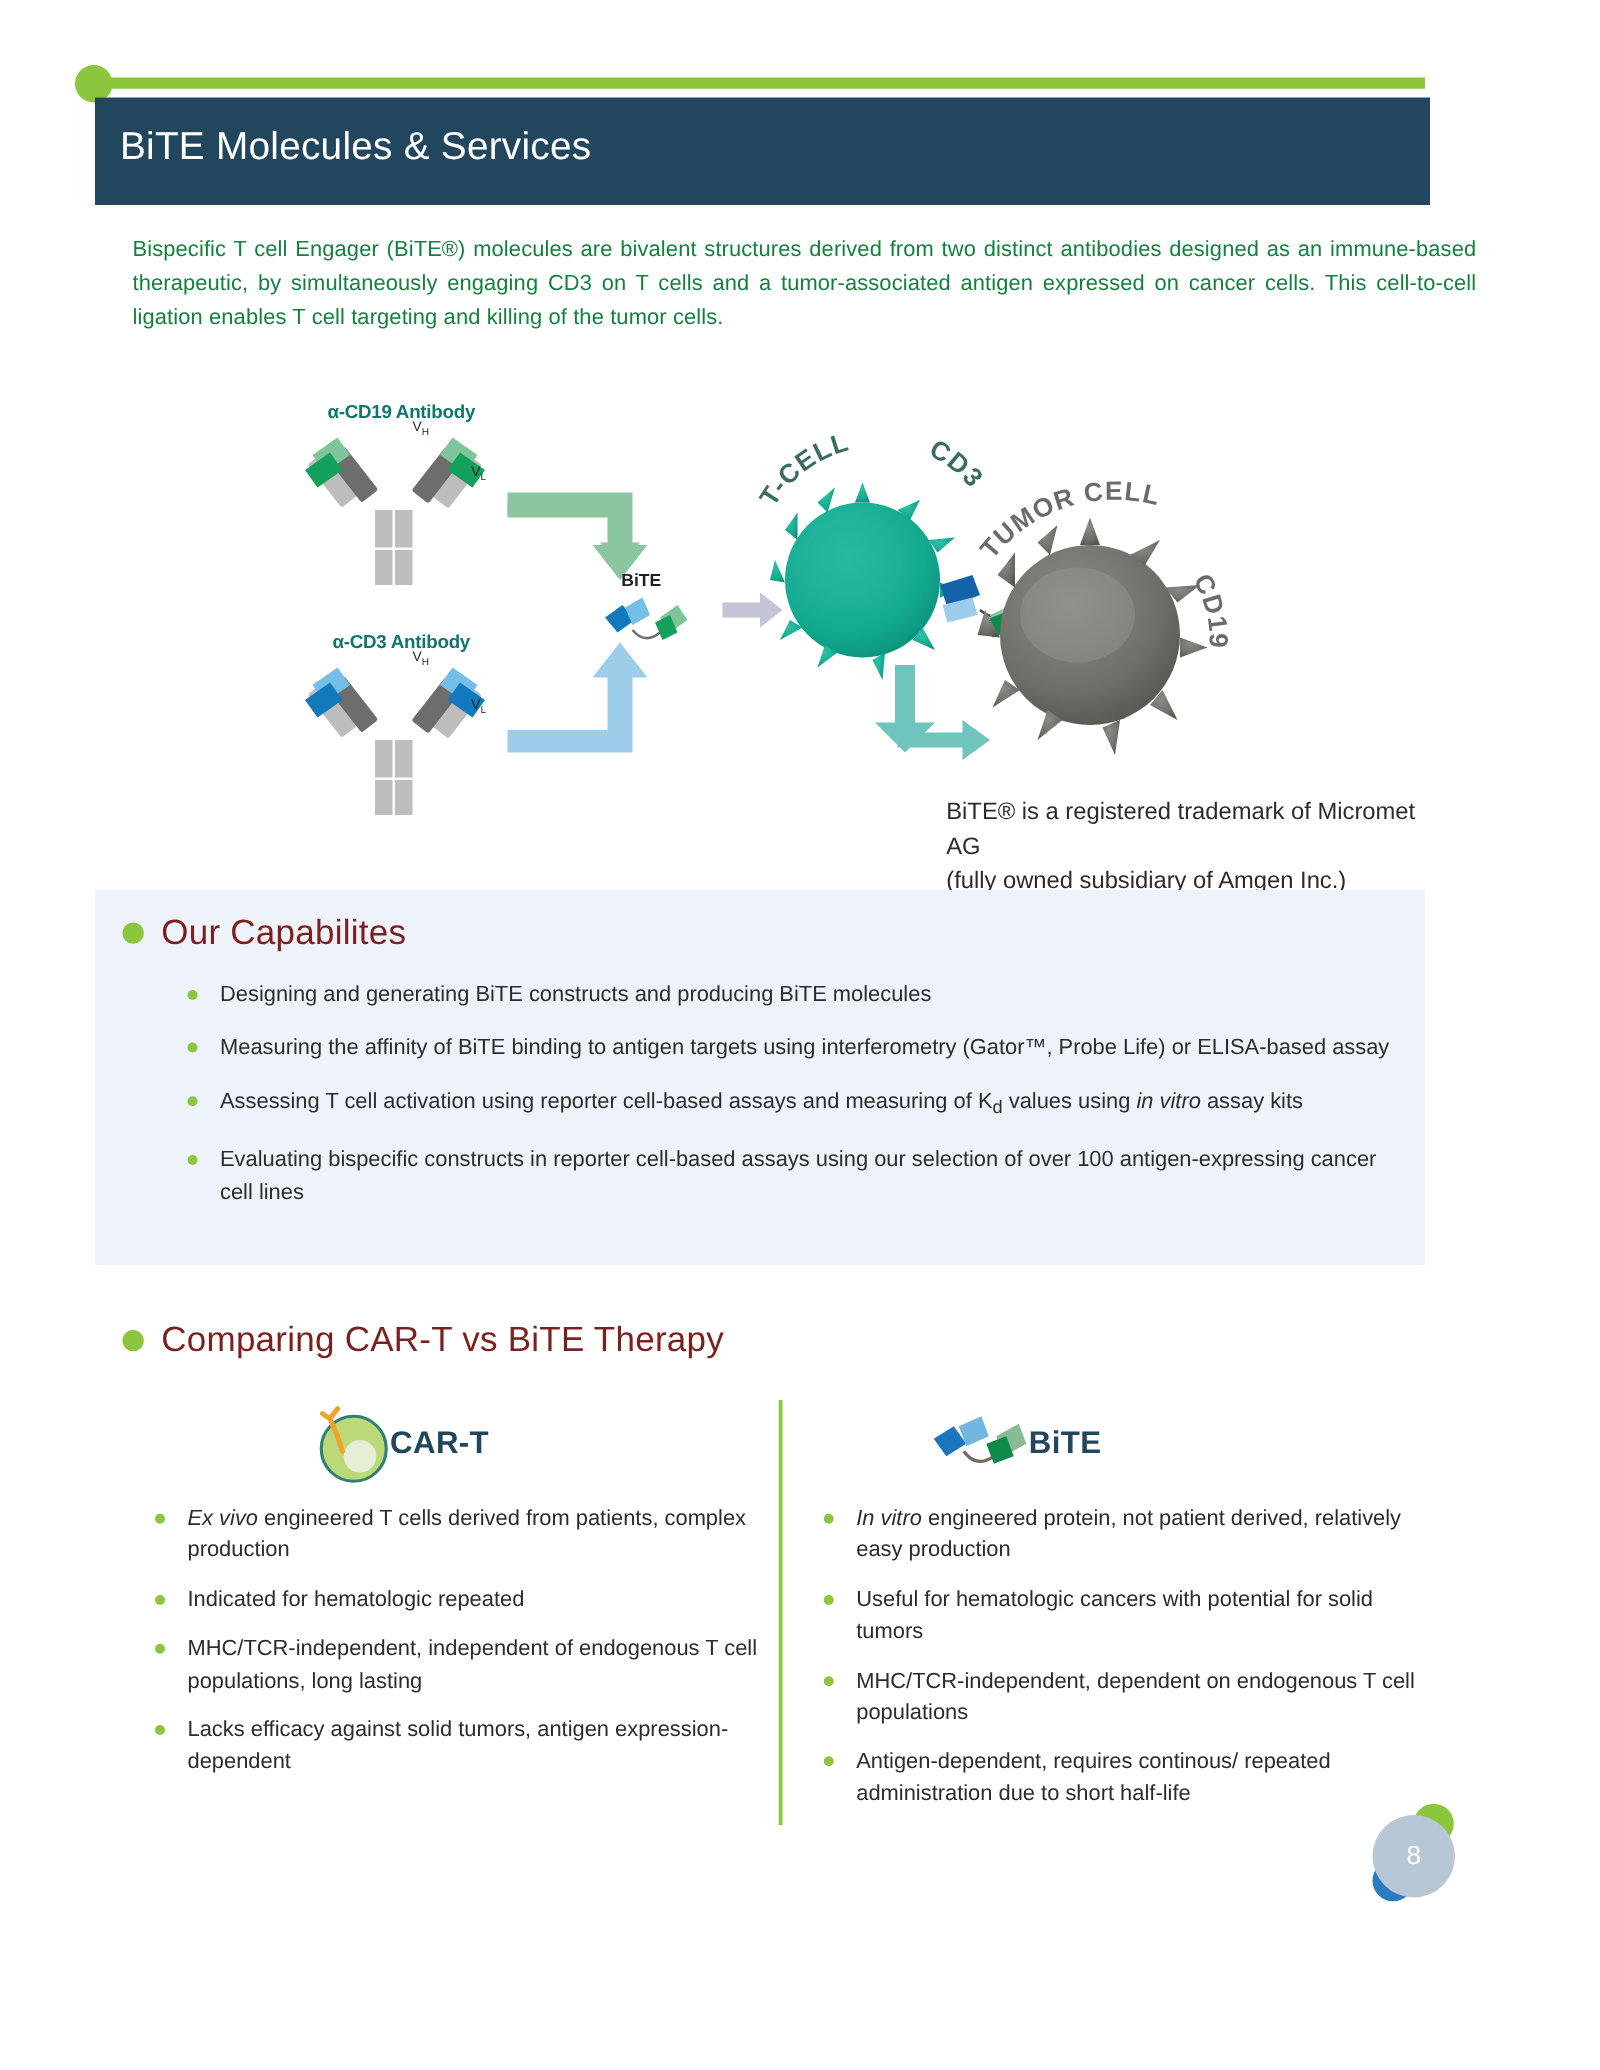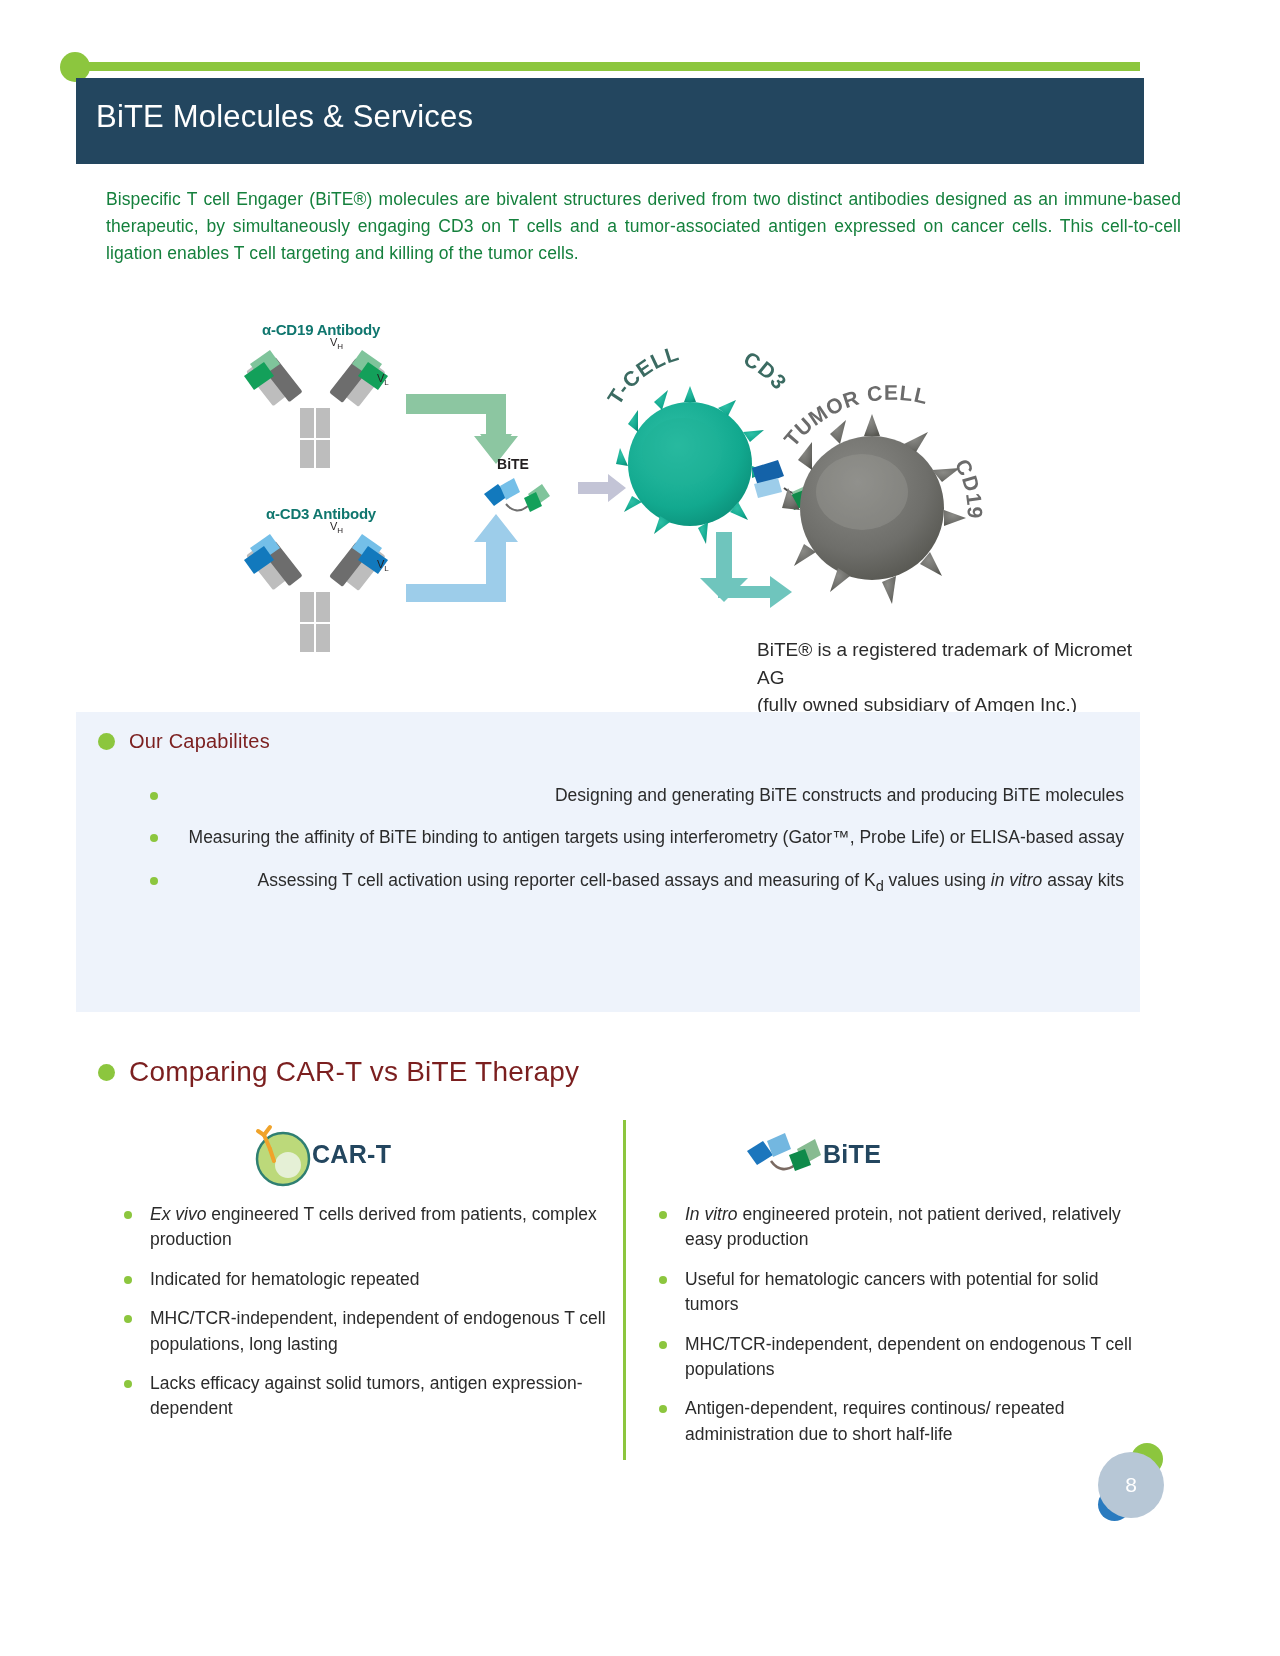--- a/index.html
+++ b/index.html
@@ -70,7 +70,7 @@
     width: 17px; height: 17px; border-radius: 50%; background: #8cc63e; flex: none;
   }
   .section-title {
-    font-size: 20px; color: #7b1f1f; letter-spacing: .2px; font-weight: 400;
+    font-size: 28px; color: #7b1f1f; letter-spacing: .2px; font-weight: 400;
   }
   .cap-head { position: absolute; left: 22px; top: 18px; }
   .cap-list { position: absolute; left: 58px; top: 70px; width: 990px; }

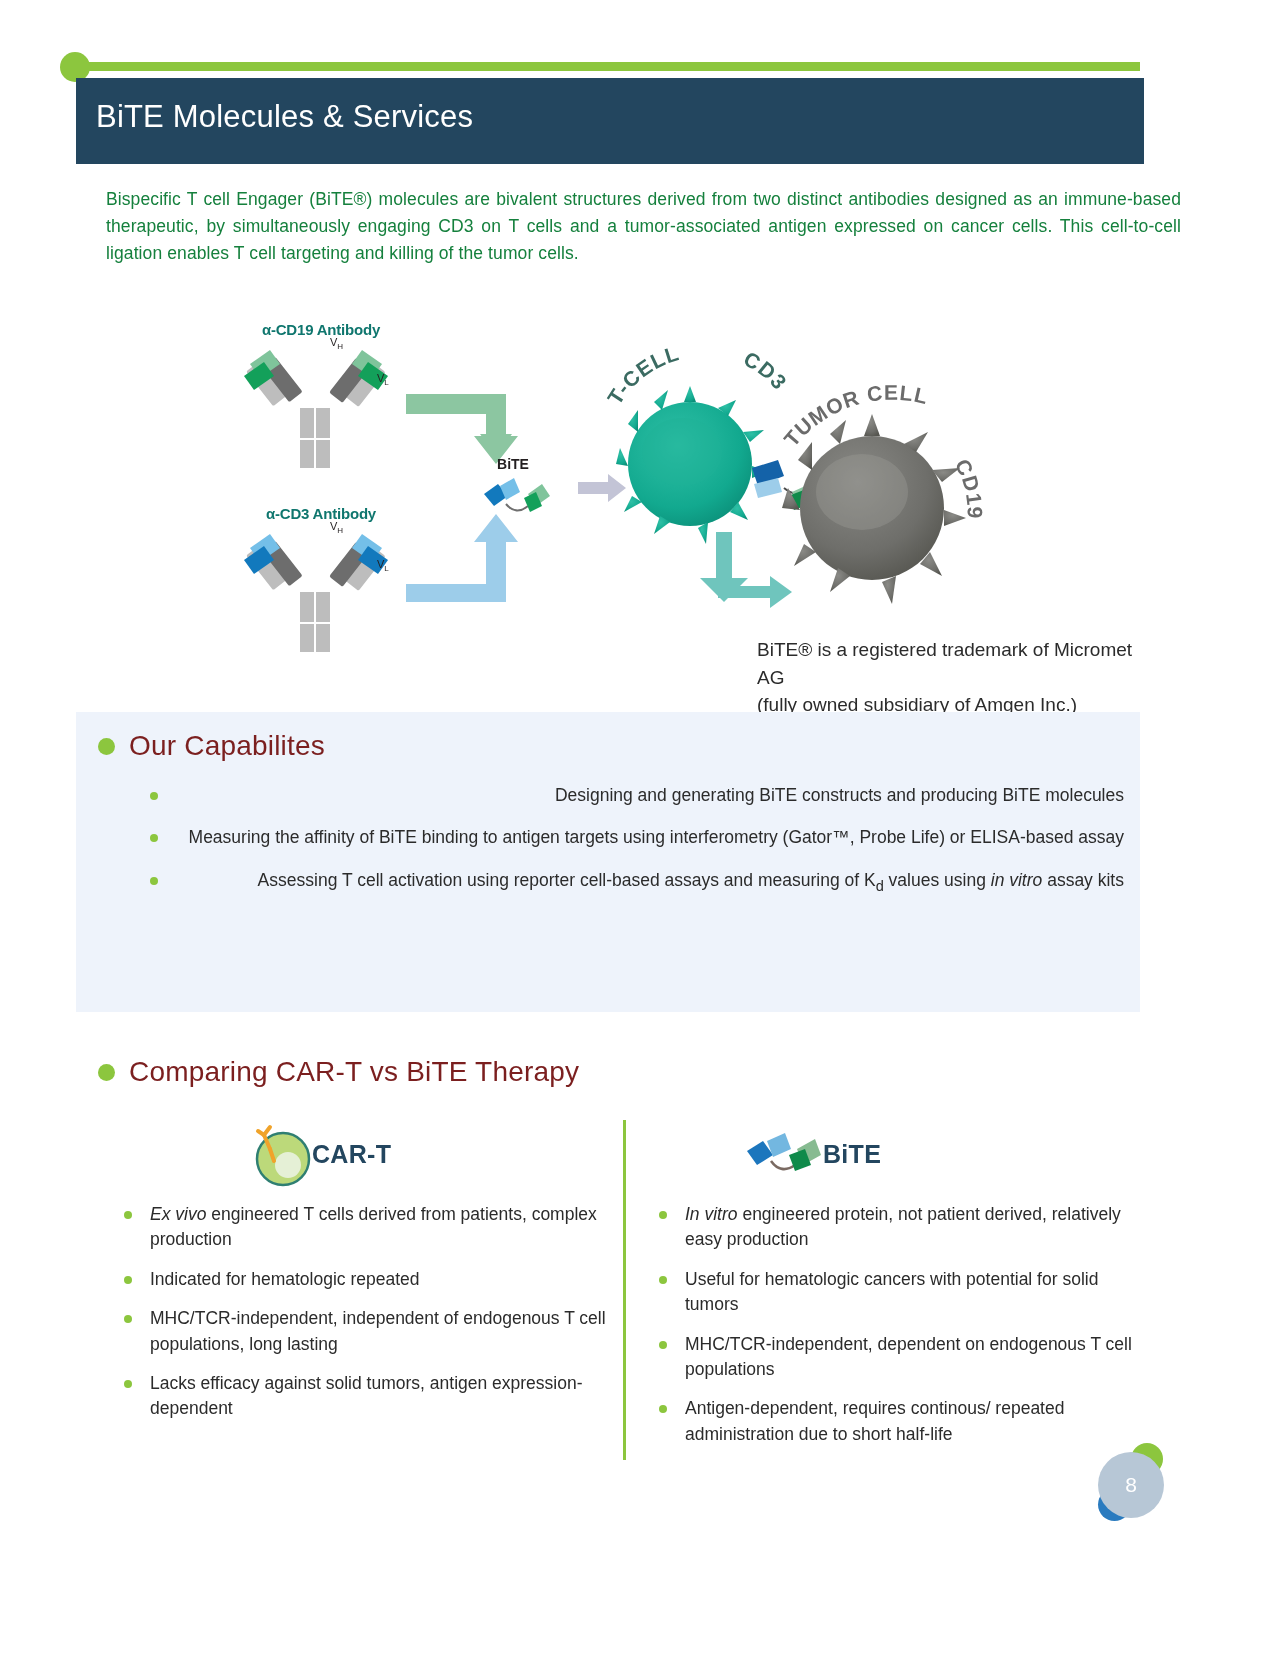--- a/index.html
+++ b/index.html
@@ -76,7 +76,7 @@
   .cap-list { position: absolute; left: 58px; top: 70px; width: 990px; }
   .cap-list li {
     list-style: none; position: relative; padding-left: 42px; margin-bottom: 16px;
-    font-size: 17.5px; line-height: 1.5; color: #2b2b2b; text-align: right;
+    font-size: 17.5px; line-height: 1.5; color: #2b2b2b;
   }
   .cap-list li::before {
     content: ""; position: absolute; left: 16px; top: 10px;

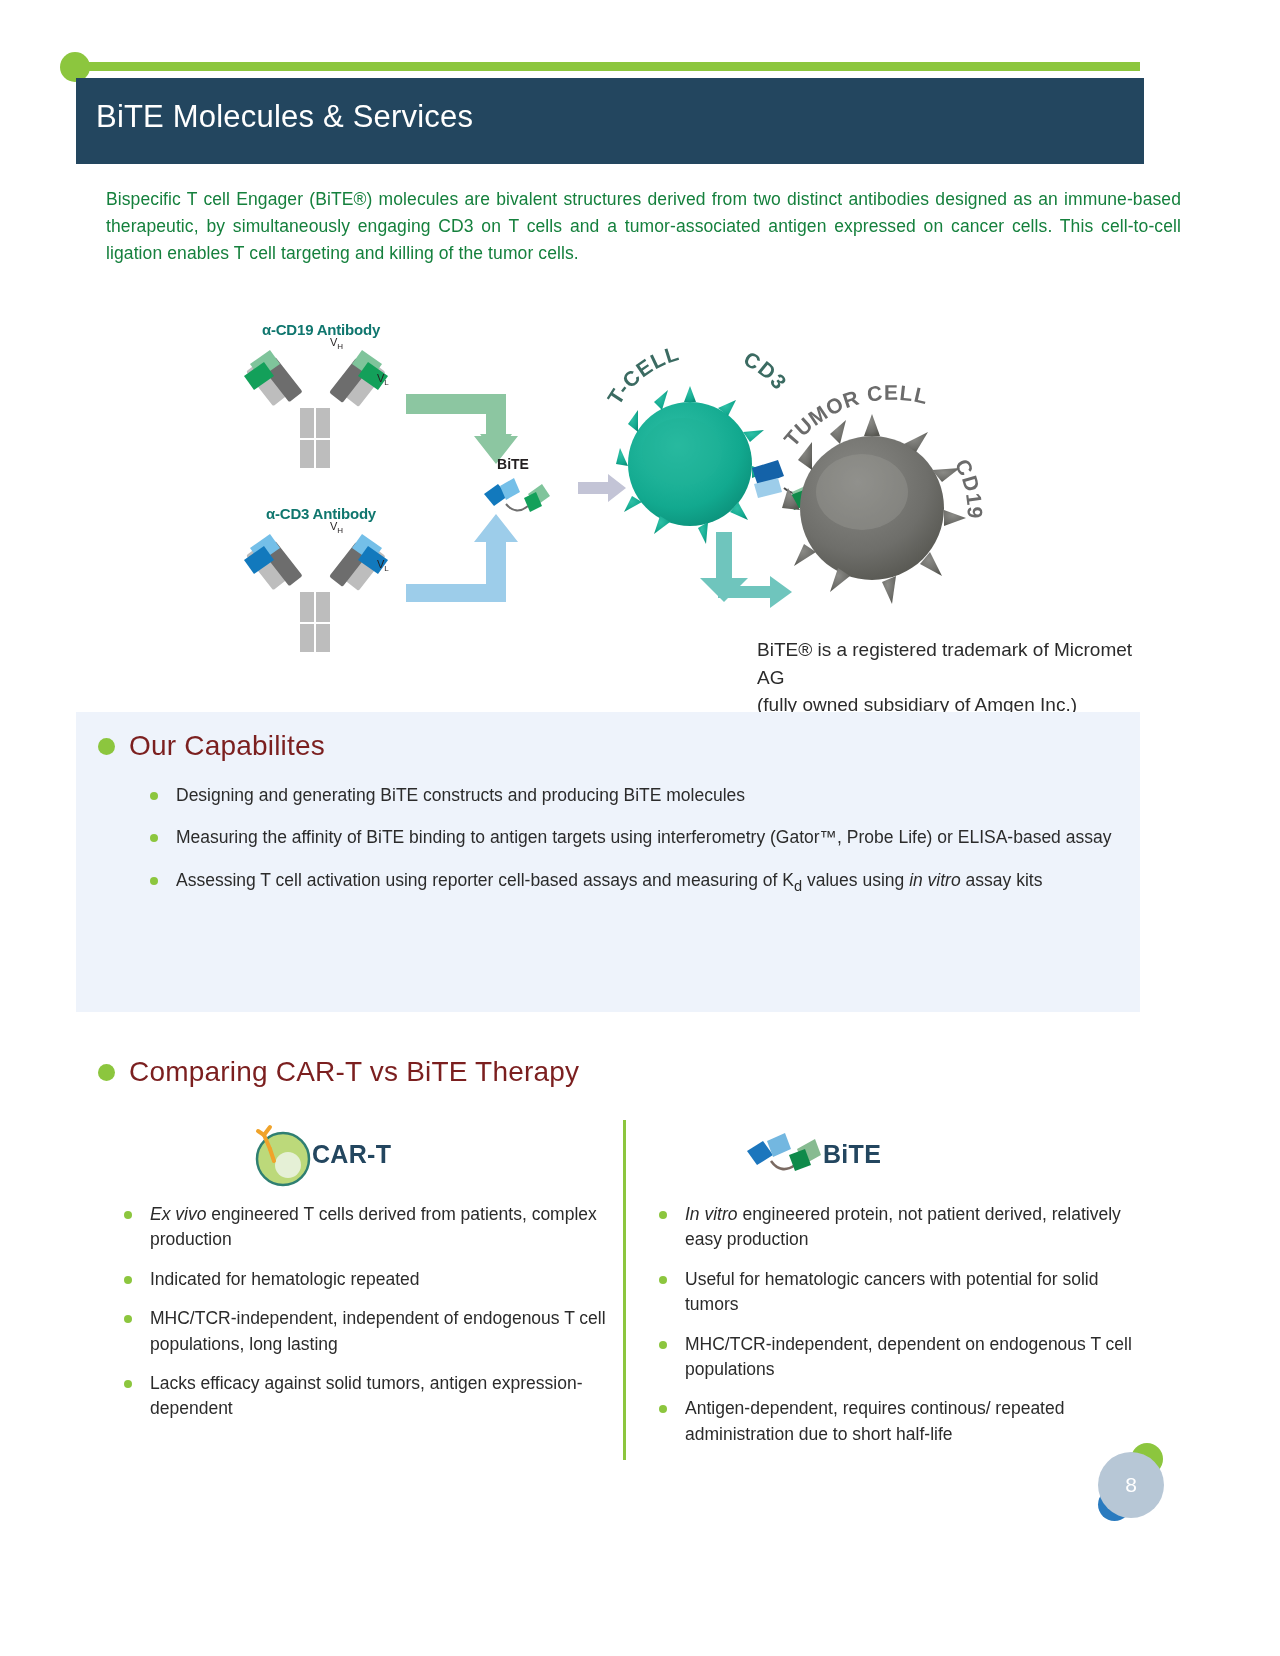--- a/index.html
+++ b/index.html
@@ -308,6 +308,7 @@
         <li>Designing and generating BiTE constructs and producing BiTE molecules</li>
         <li>Measuring the affinity of BiTE binding to antigen targets using interferometry (Gator™, Probe Life) or ELISA-based assay</li>
         <li>Assessing T cell activation using reporter cell-based assays and measuring of K<sub>d</sub> values using <em>in vitro</em> assay kits</li>
+        <li>Evaluating bispecific constructs in reporter cell-based assays using our selection of over 100 antigen-expressing cancer cell lines</li>
       </ul>
   </div>
 

